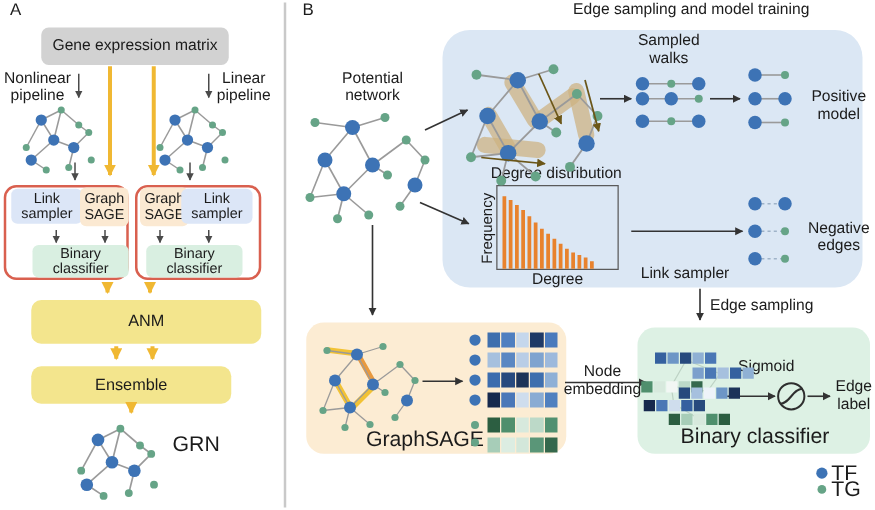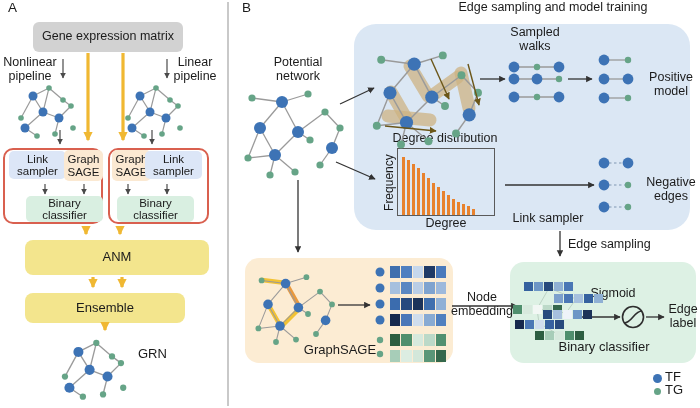--- a/index.html
+++ b/index.html
@@ -30,7 +30,7 @@
   .strip-cell{width:9px;height:9px;}
   .dot{border-radius:50%;position:absolute;}
   svg.overlay{position:absolute;left:0;top:0;z-index:5;pointer-events:none;}
-  .fs13{font-size:13px;}
+  .fs13{font-size:17px;}
 </style>
 </head>
 <body>

